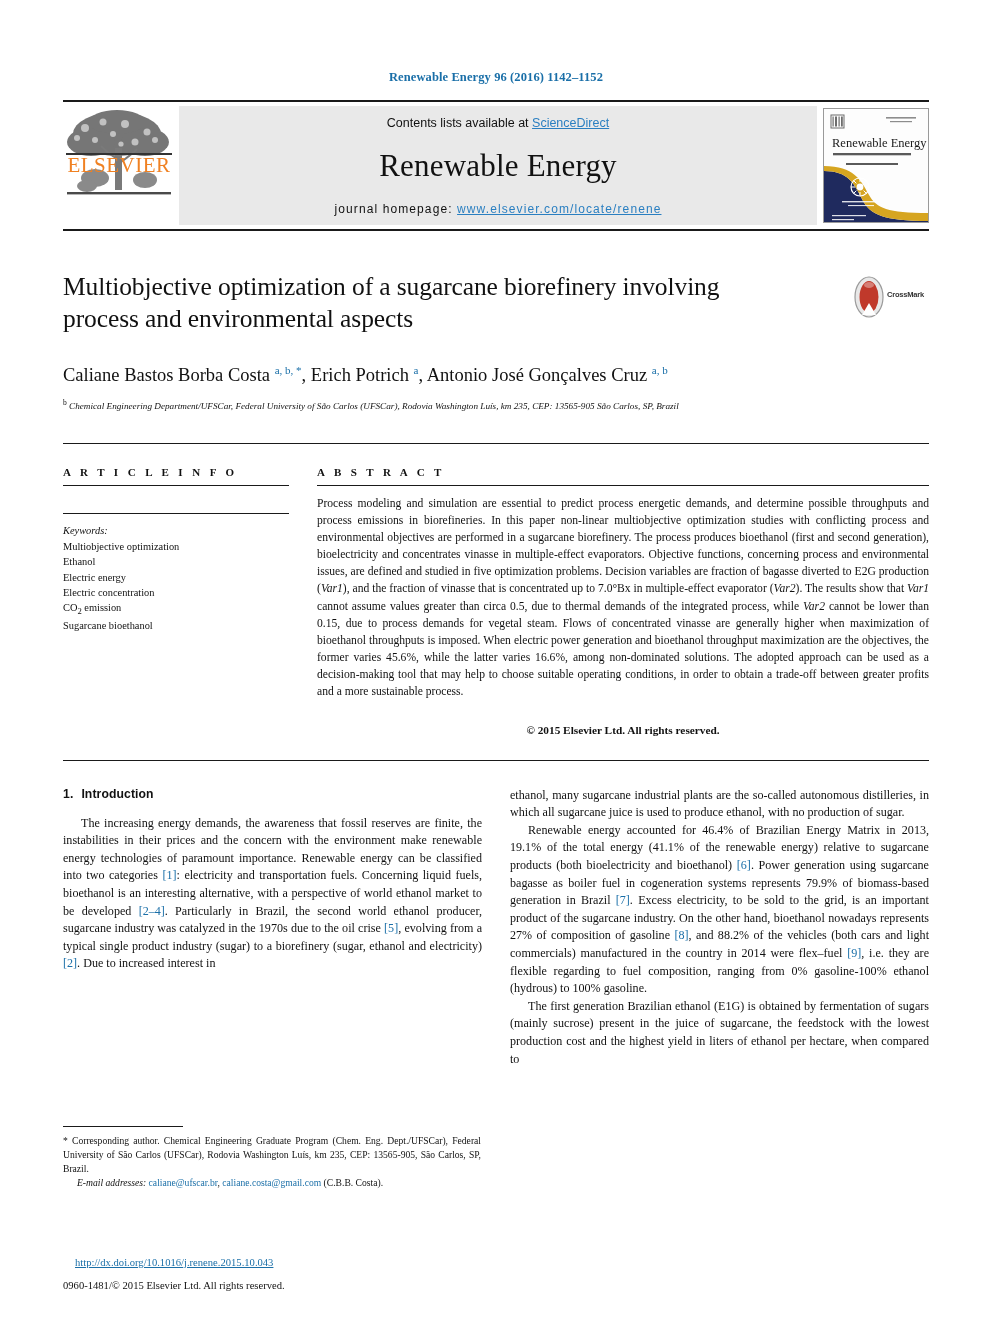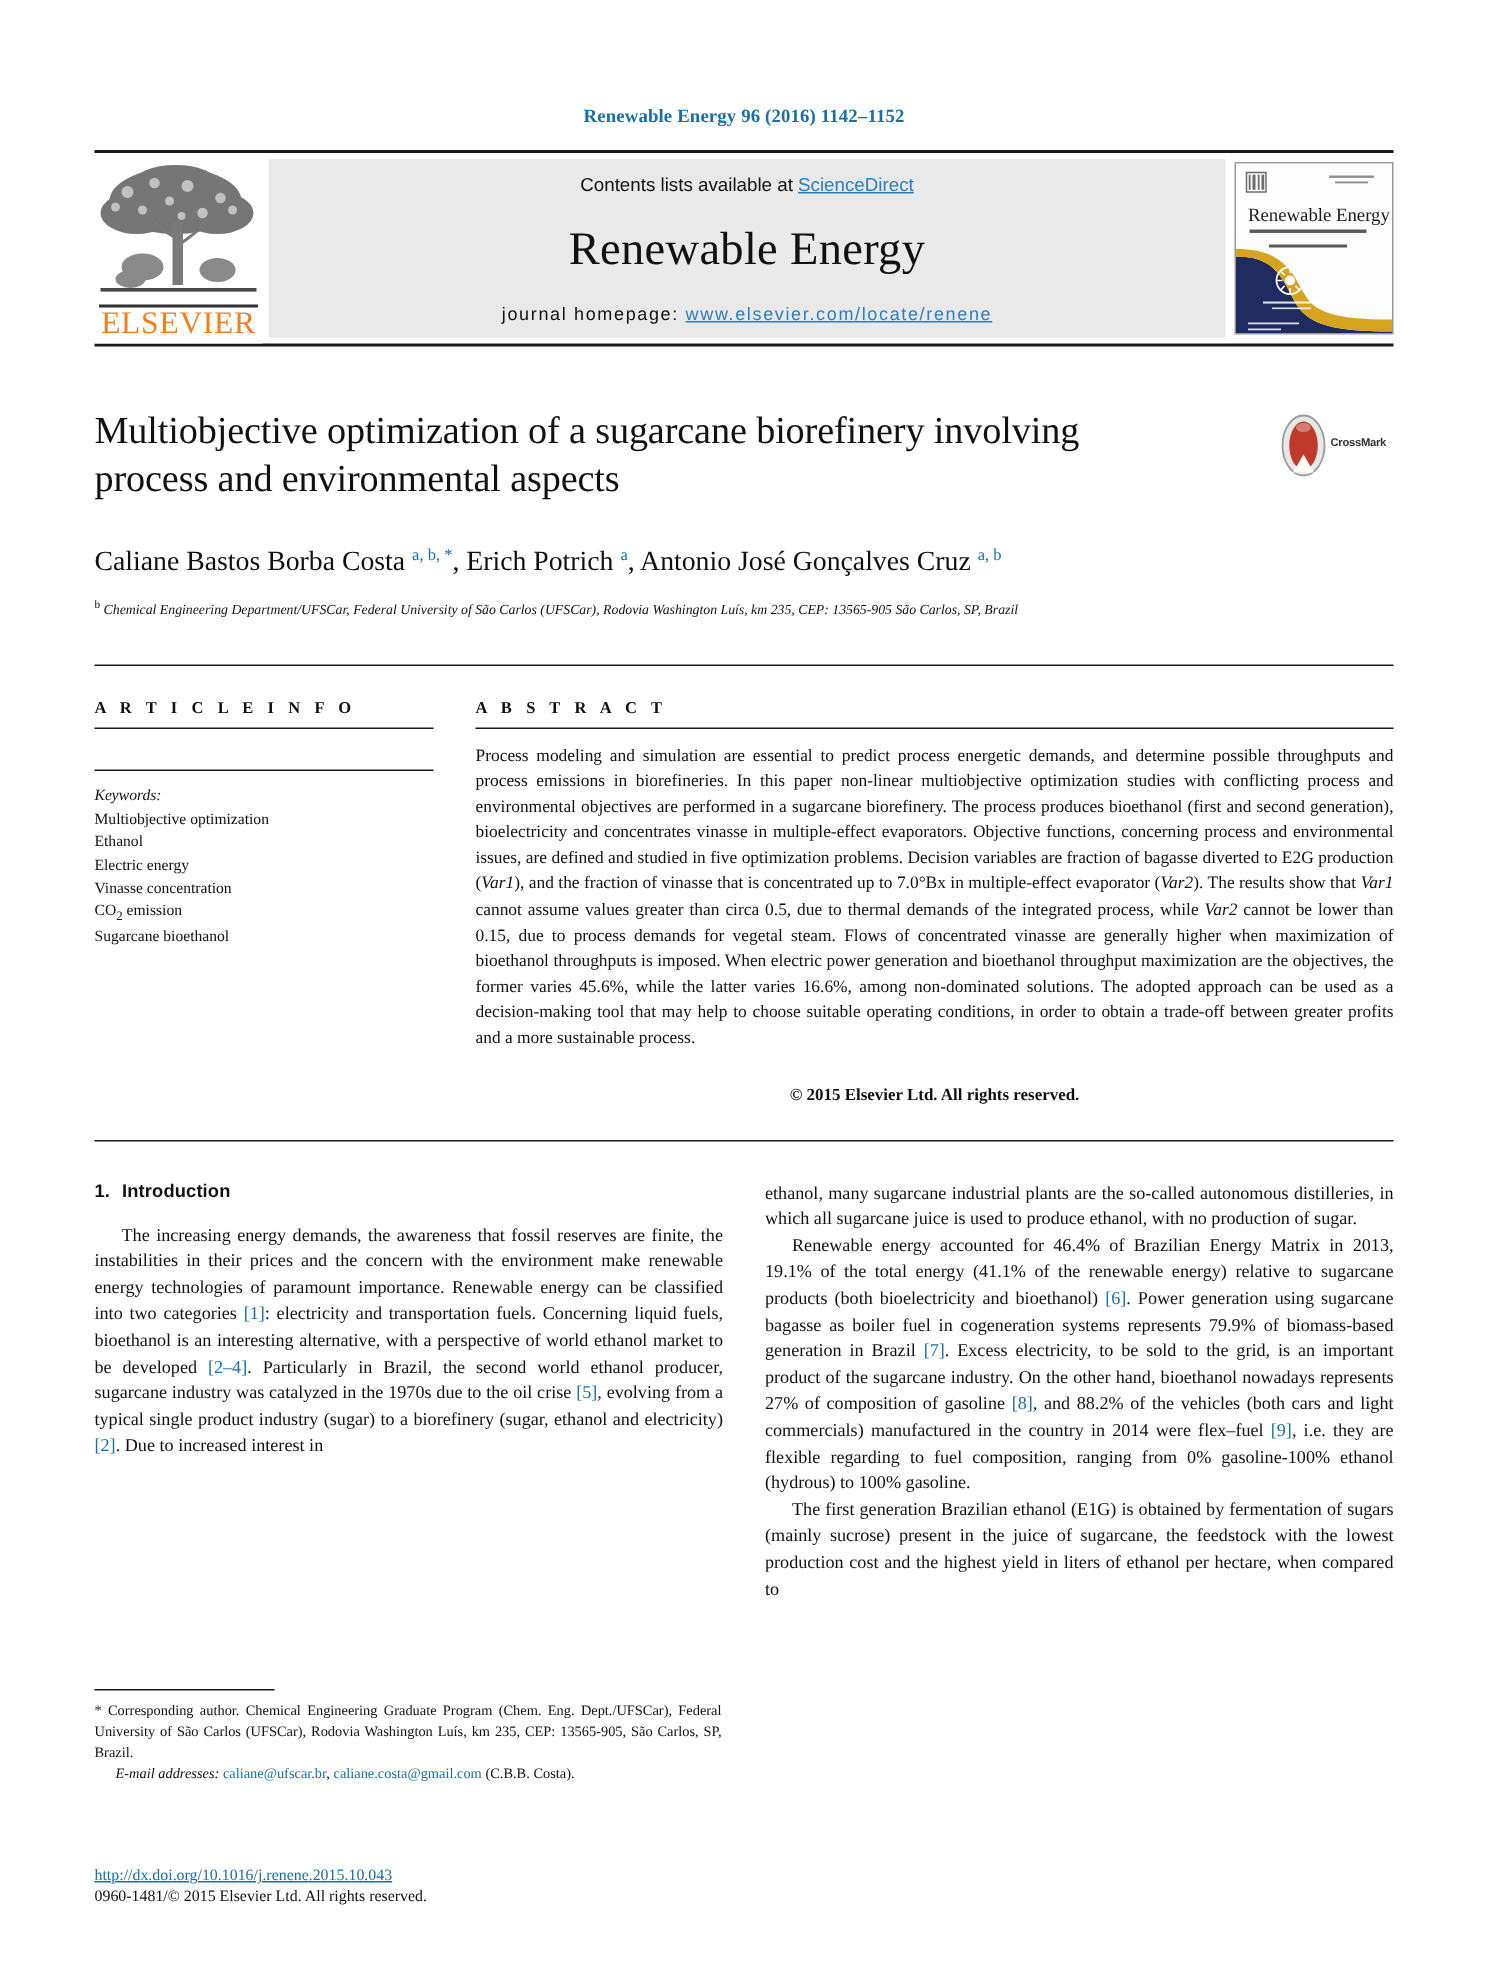--- a/index.html
+++ b/index.html
@@ -50,7 +50,7 @@
     position: relative;
     display: flex;
     flex-direction: column;
-    justify-content: flex-end;
+    justify-content: center;
     overflow: hidden;
     background: #fff;
   }

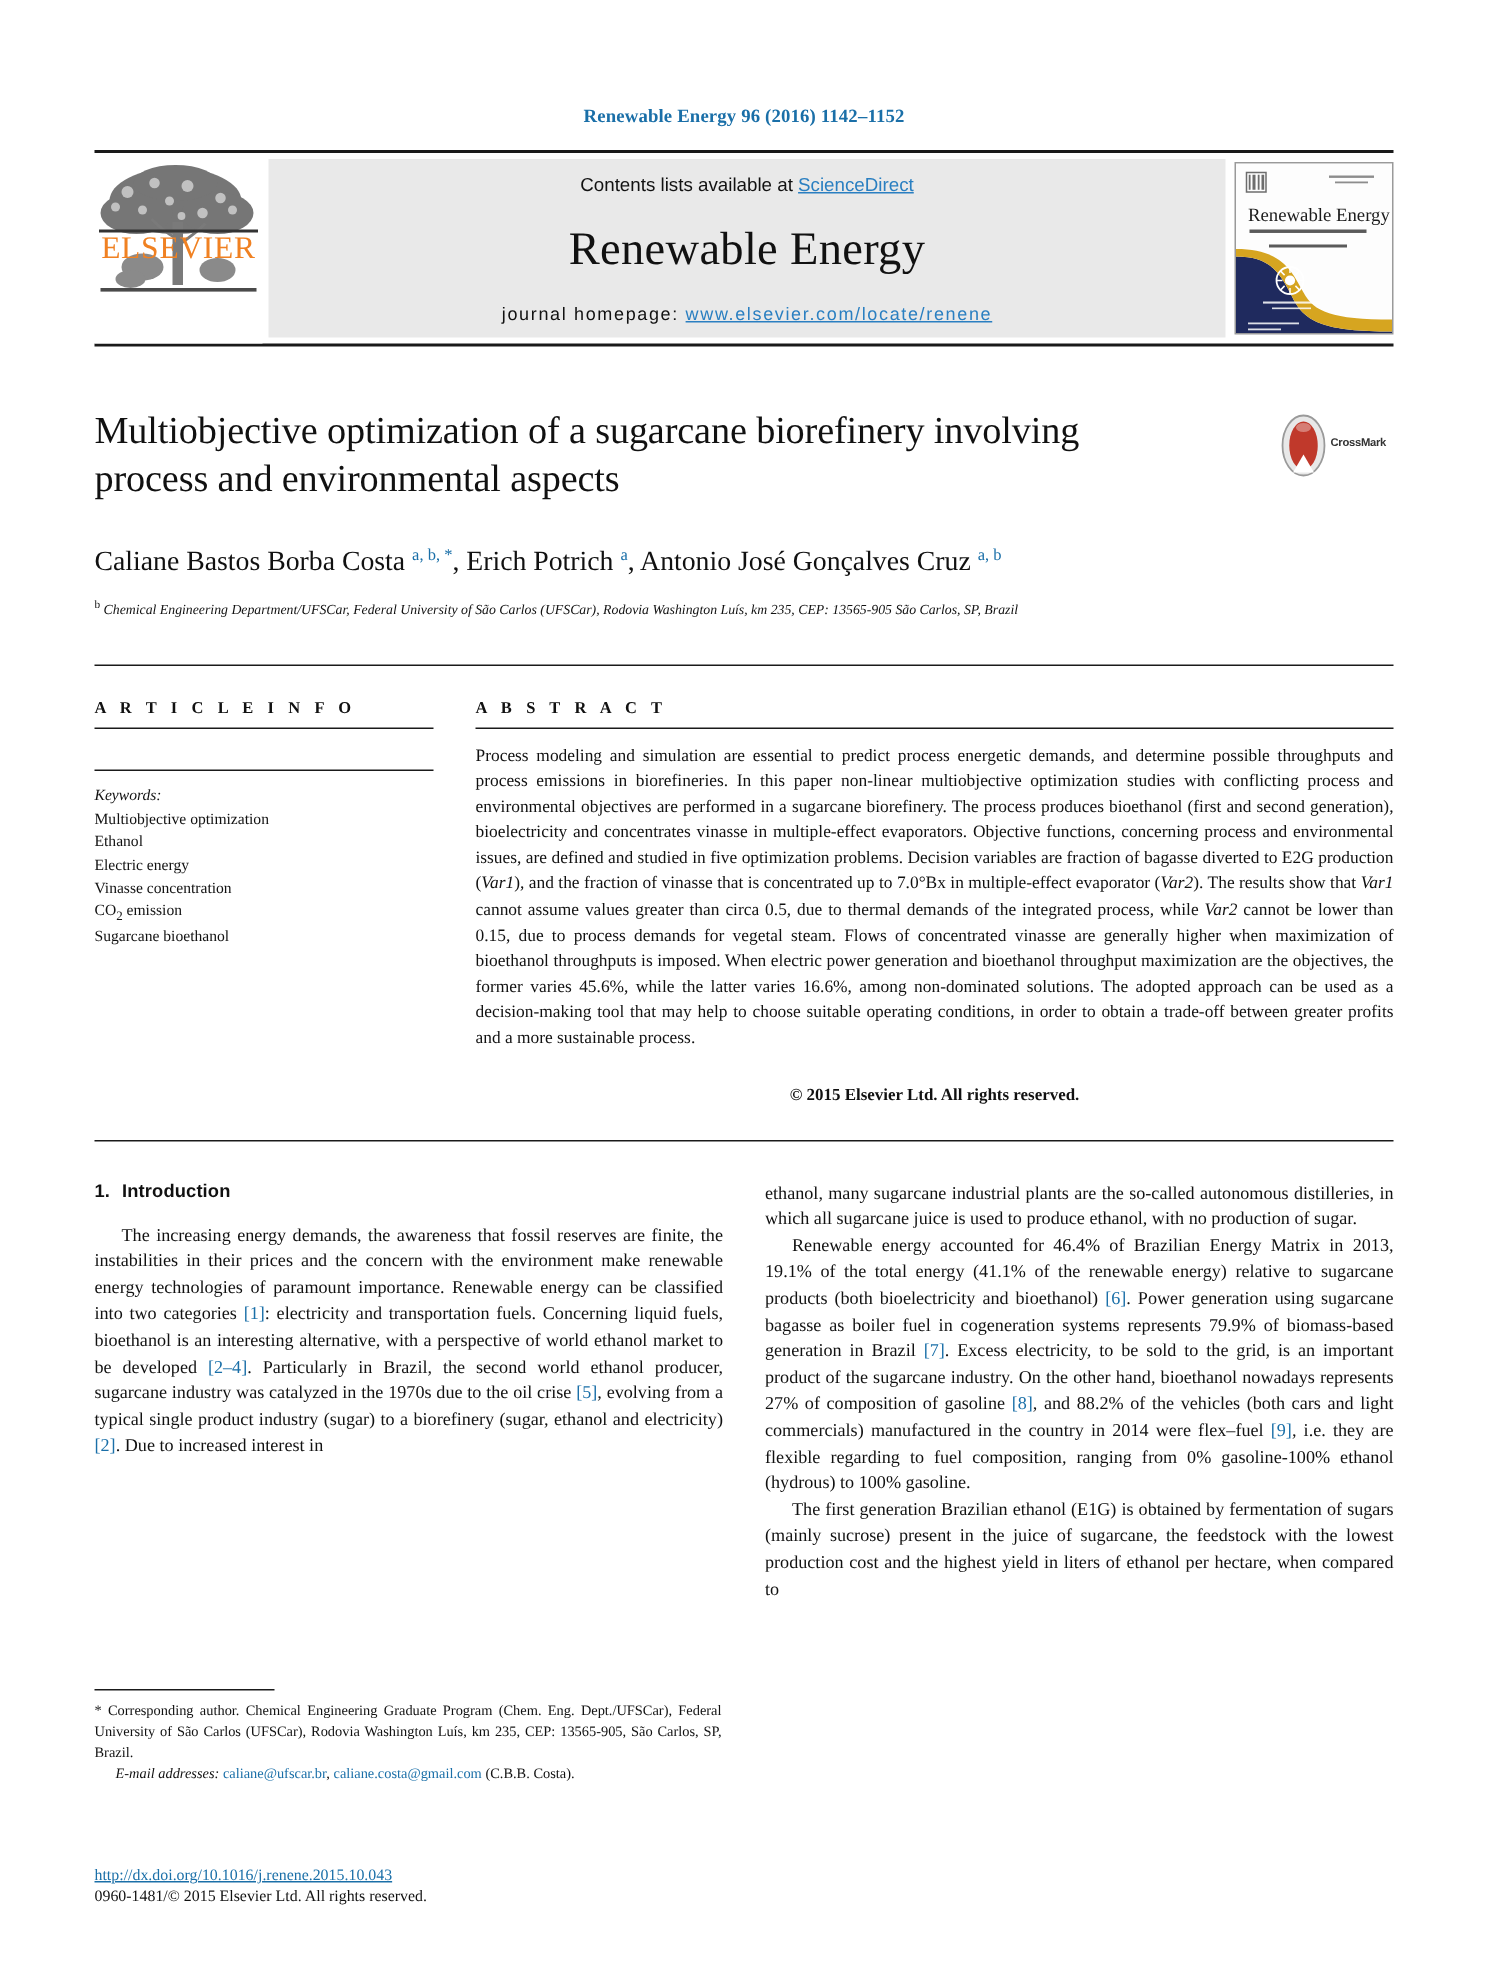--- a/index.html
+++ b/index.html
@@ -439,7 +439,7 @@
         <p>Multiobjective optimization</p>
         <p>Ethanol</p>
         <p>Electric energy</p>
-        <p>Vinasse concentration</p>
+        <p>Electric concentration</p>
         <p>CO<sub>2</sub> emission</p>
         <p>Sugarcane bioethanol</p>
       </div>

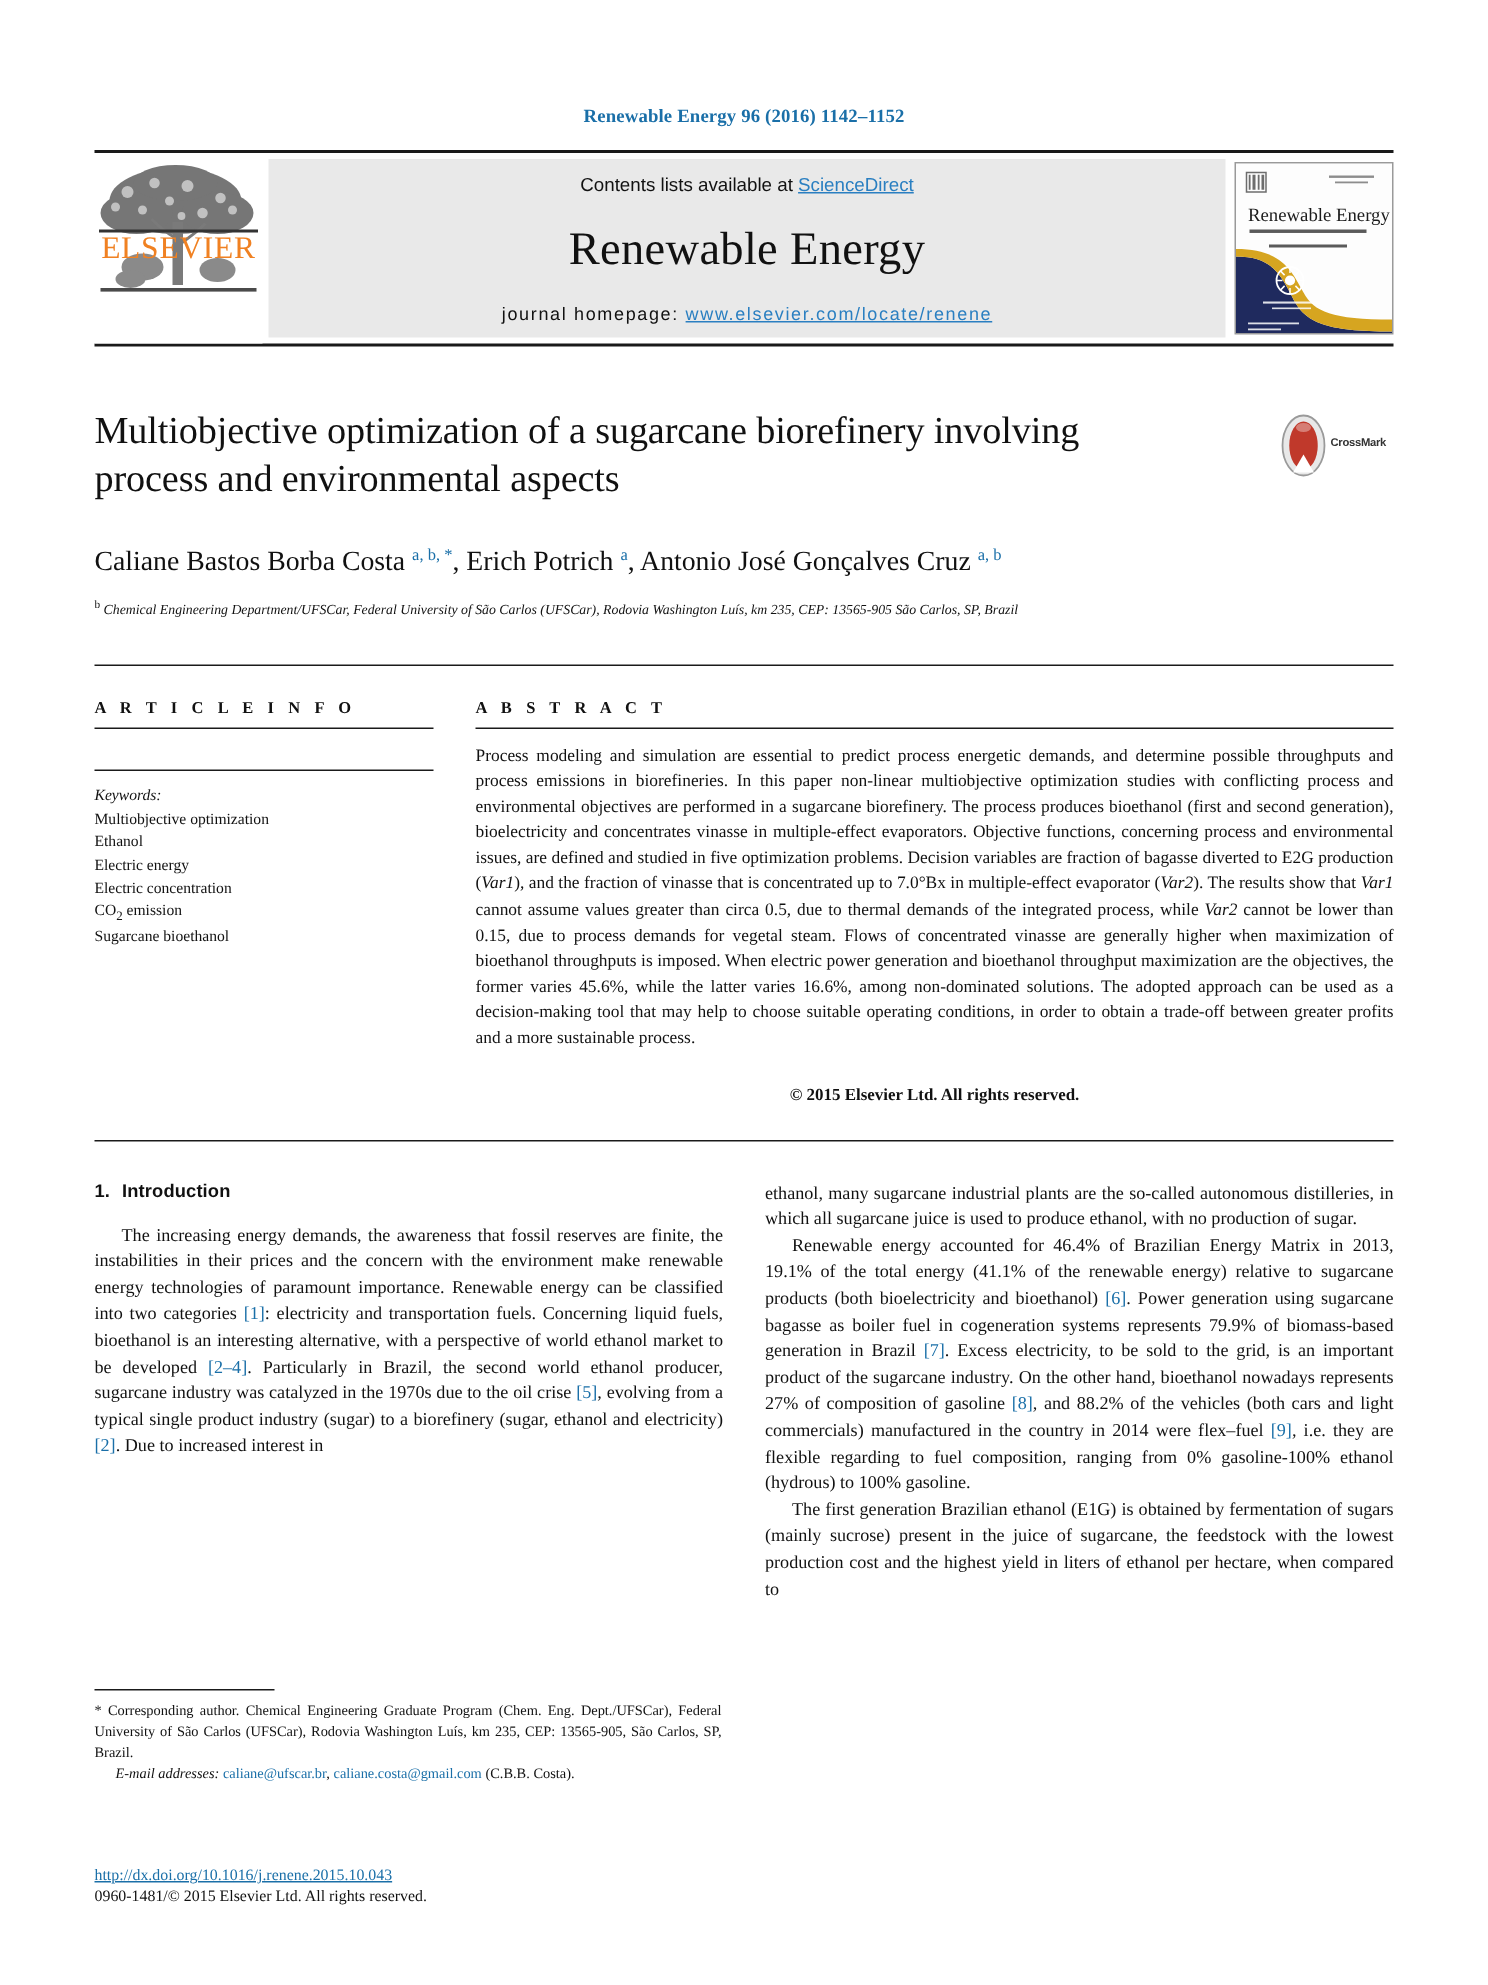--- a/index.html
+++ b/index.html
@@ -303,7 +303,7 @@
     font-size: 10.6px;
     color: #1a6fa8;
     text-decoration: underline;
-    margin: 0;
+    margin: 12px;
   }
   .issn-line {
     font-size: 10.6px;

